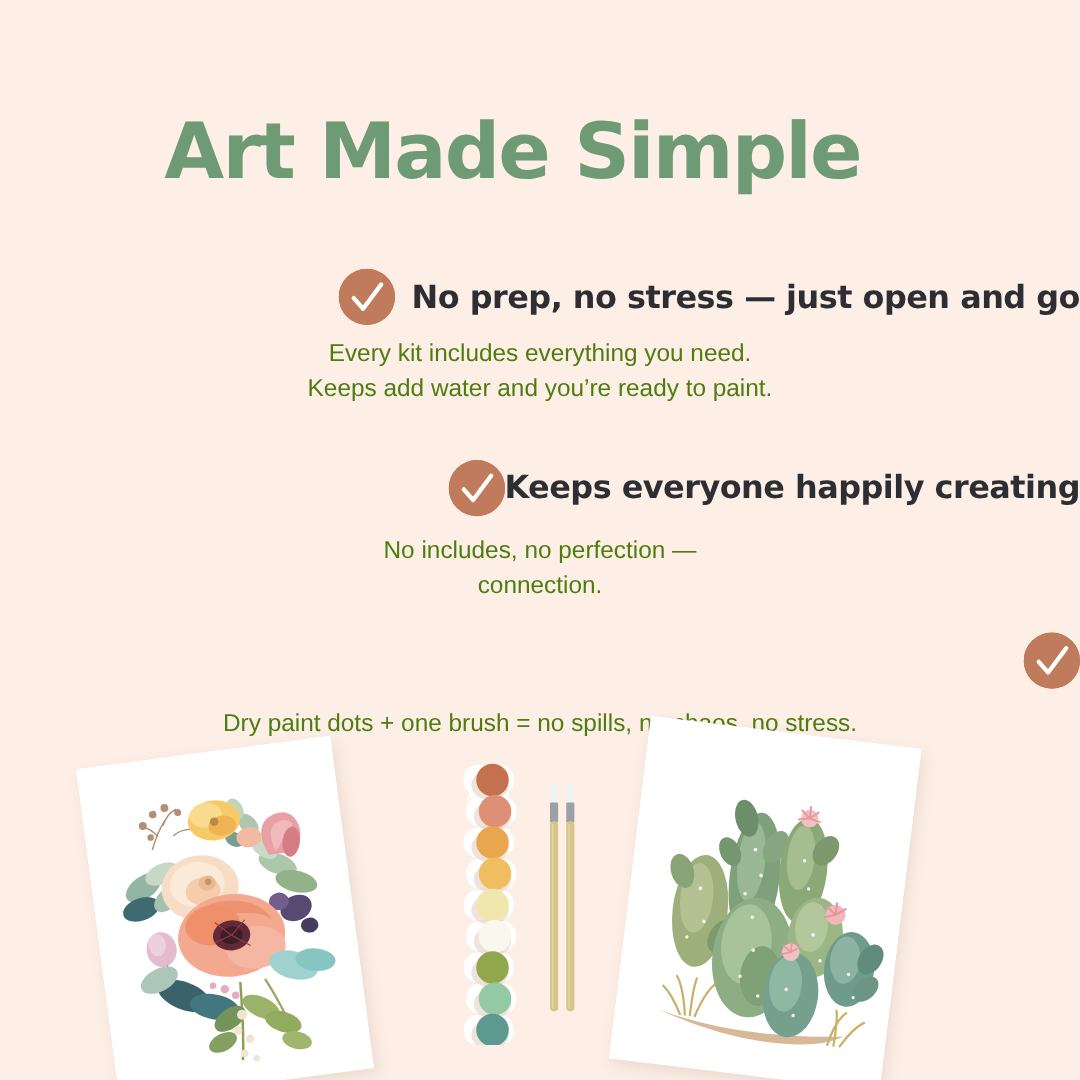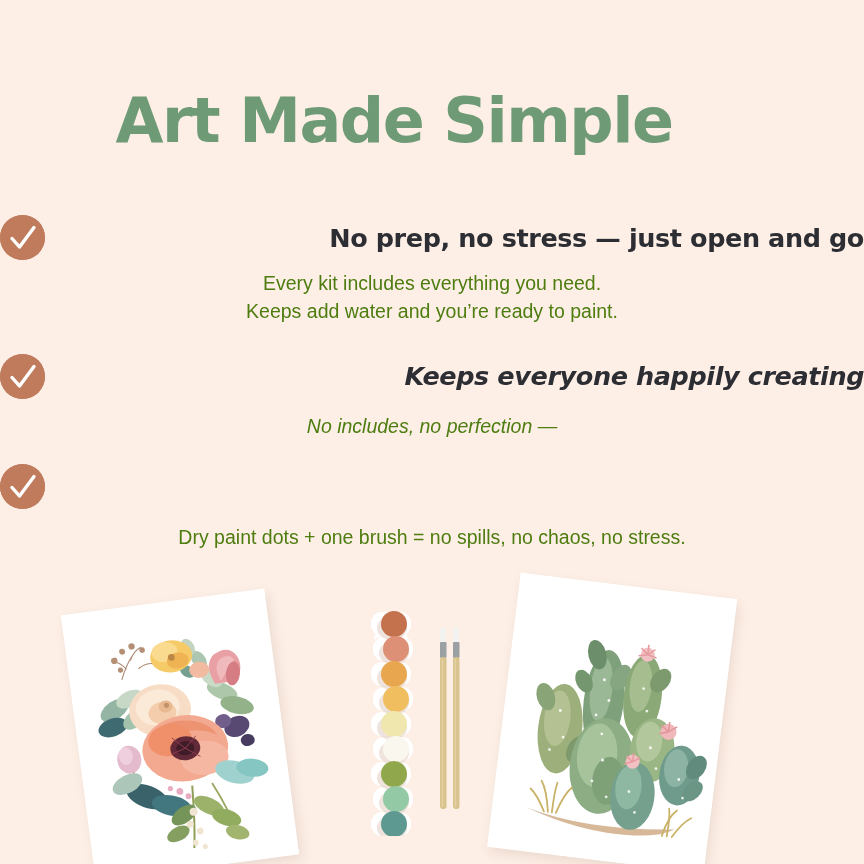--- a/index.html
+++ b/index.html
@@ -15,7 +15,7 @@
   
   .title{
     position:absolute;
-    top:90px; left:0; width:788px;
+    top:90px; left:16px; width:788px;
     text-align:center;
     font-family:"DejaVu Sans", sans-serif;
     font-size:62px;

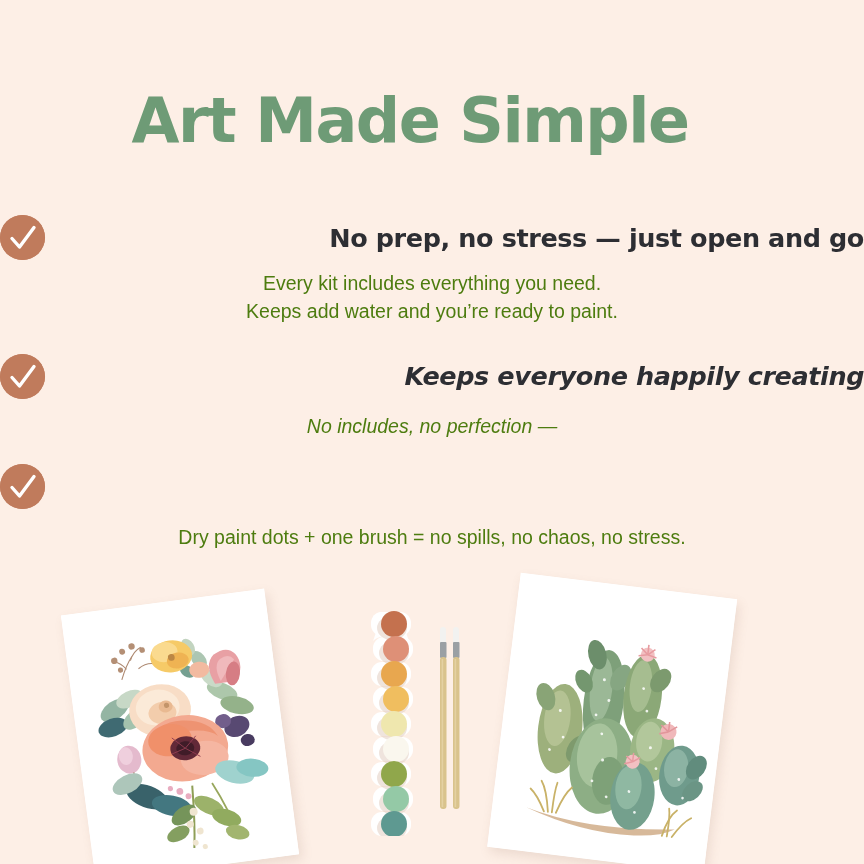--- a/index.html
+++ b/index.html
@@ -35,7 +35,7 @@
   .feat-head{
     display:flex;
     align-items:center;
-    justify-content:space-between;
+    justify-content:flex-end;
     gap:12px;
   }
   .check{

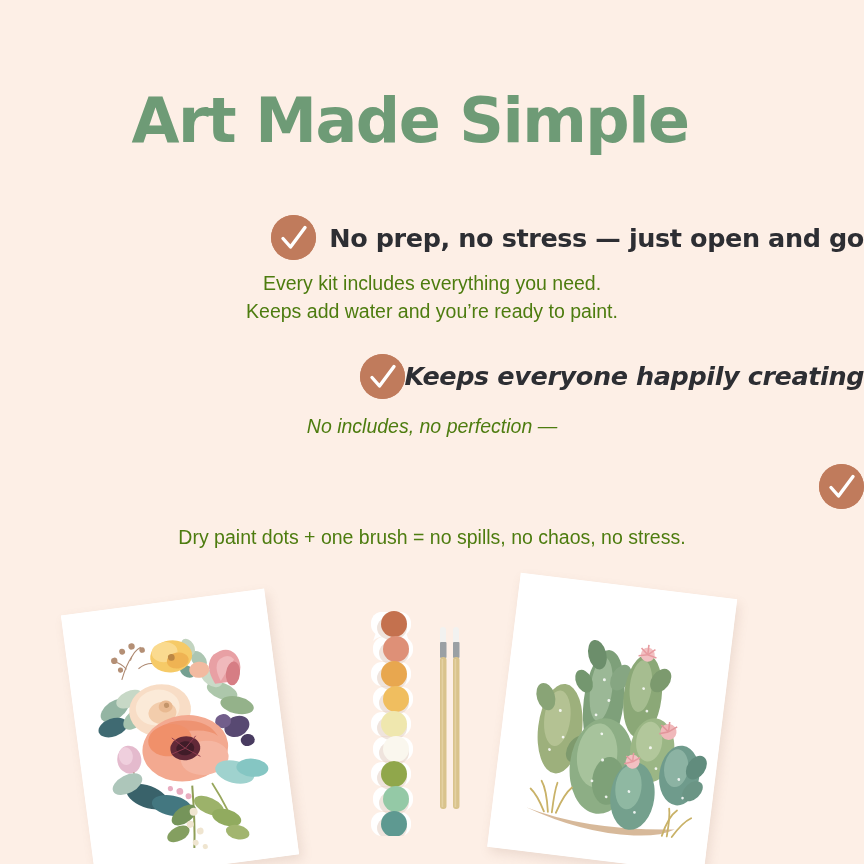--- a/index.html
+++ b/index.html
@@ -68,7 +68,7 @@
 
   
   .f0 .feat-head{ gap:13px; }
-  .f1 { margin-top:28px;font-style:italic; }
+  .f1 { margin-top:42px; }
   .f1 .feat-head{ gap:0px; }
   .f1 .feat-sub{ margin-top:13px; }
   .f2 { margin-top:24px; }

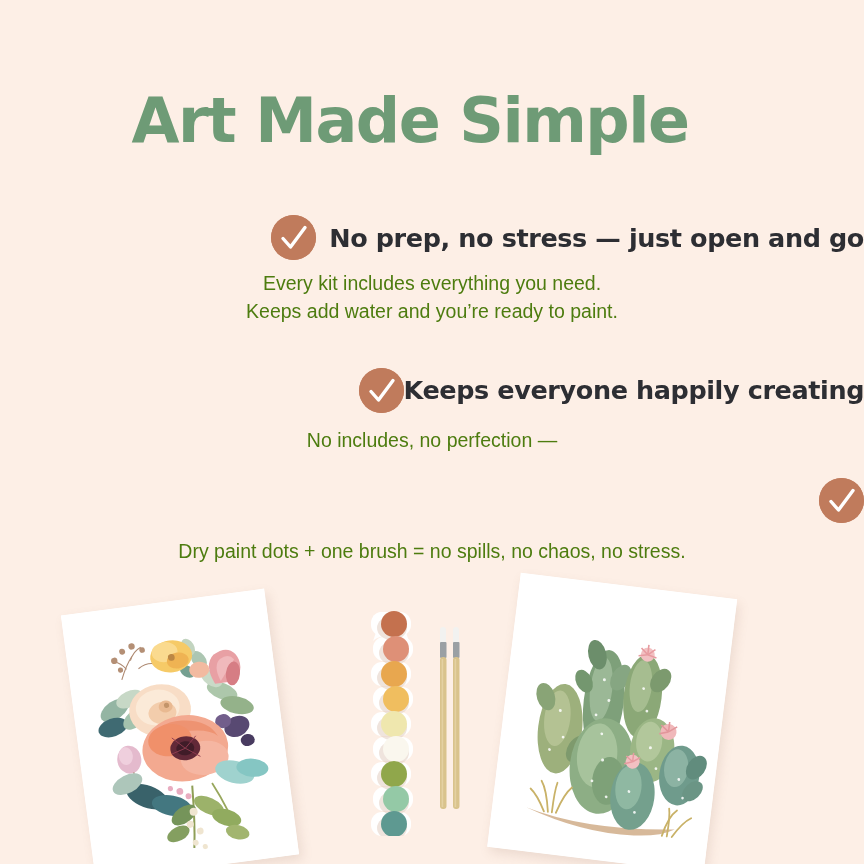--- a/index.html
+++ b/index.html
@@ -153,6 +153,7 @@
     </div>
     <div class="feat-sub">
       <div>No includes, no perfection —</div>
+      <div>connection.</div>
     </div>
   </div>
 

